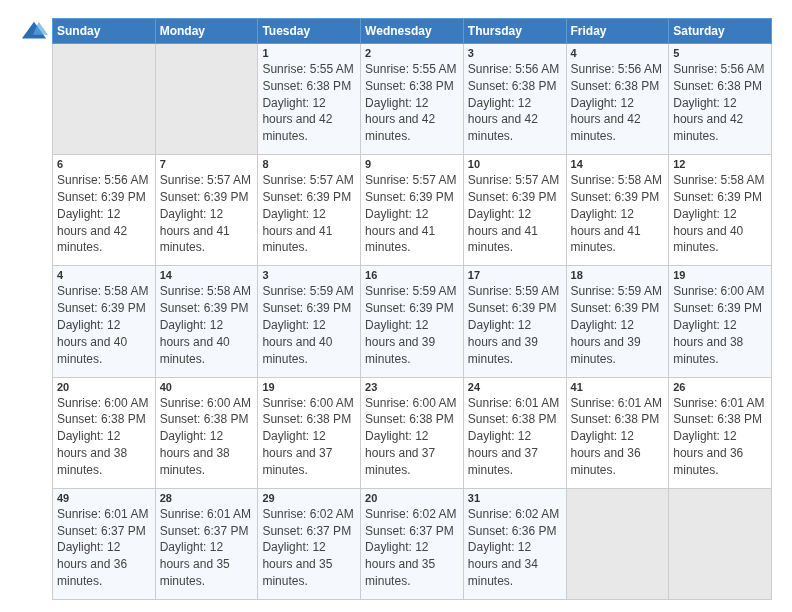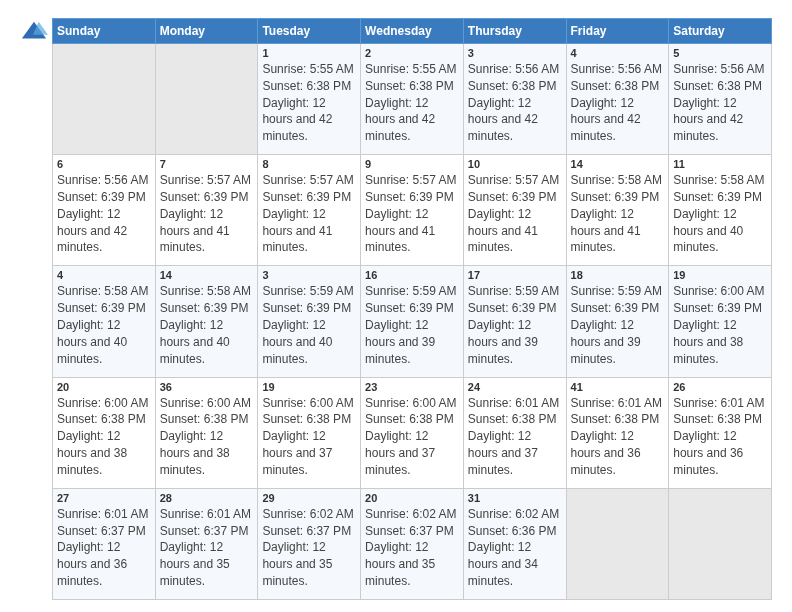--- a/index.html
+++ b/index.html
@@ -186,7 +186,7 @@
             <div class="day-info">Sunrise: 5:58 AM<br>Sunset: 6:39 PM<br>Daylight: 12 hours and 41 minutes.</div>
           </td>
           <td>
-            <div class="day-num">11</div>
+            <div class="day-num">12</div>
             <div class="day-info">Sunrise: 5:58 AM<br>Sunset: 6:39 PM<br>Daylight: 12 hours and 40 minutes.</div>
           </td>
         </tr>

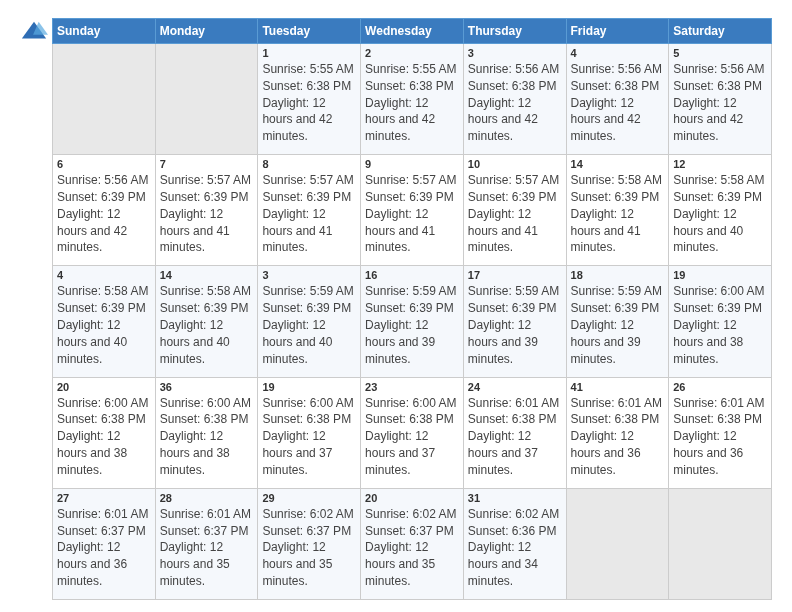--- a/index.html
+++ b/index.html
@@ -226,7 +226,7 @@
             <div class="day-info">Sunrise: 6:00 AM<br>Sunset: 6:38 PM<br>Daylight: 12 hours and 38 minutes.</div>
           </td>
           <td>
-            <div class="day-num">36</div>
+            <div class="day-num">40</div>
             <div class="day-info">Sunrise: 6:00 AM<br>Sunset: 6:38 PM<br>Daylight: 12 hours and 38 minutes.</div>
           </td>
           <td>

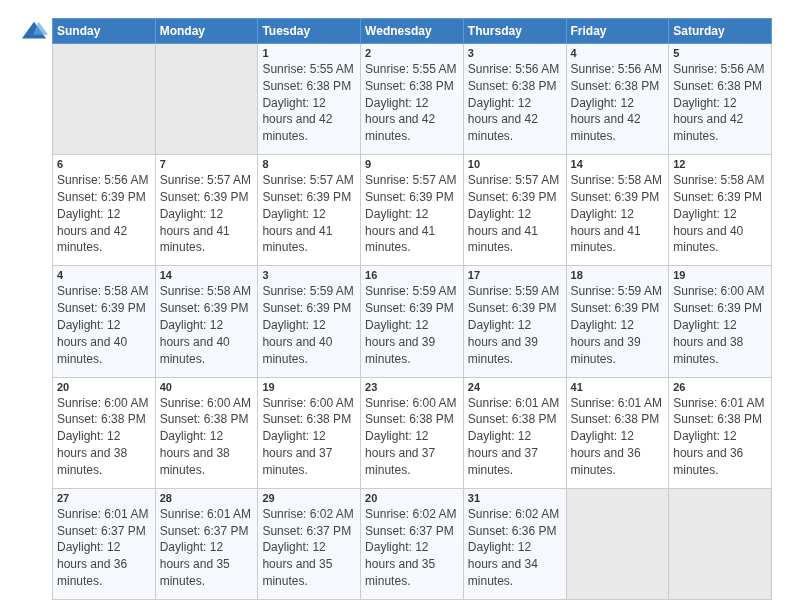--- a/index.html
+++ b/index.html
@@ -252,7 +252,7 @@
         </tr>
         <tr>
           <td>
-            <div class="day-num">27</div>
+            <div class="day-num">49</div>
             <div class="day-info">Sunrise: 6:01 AM<br>Sunset: 6:37 PM<br>Daylight: 12 hours and 36 minutes.</div>
           </td>
           <td>

